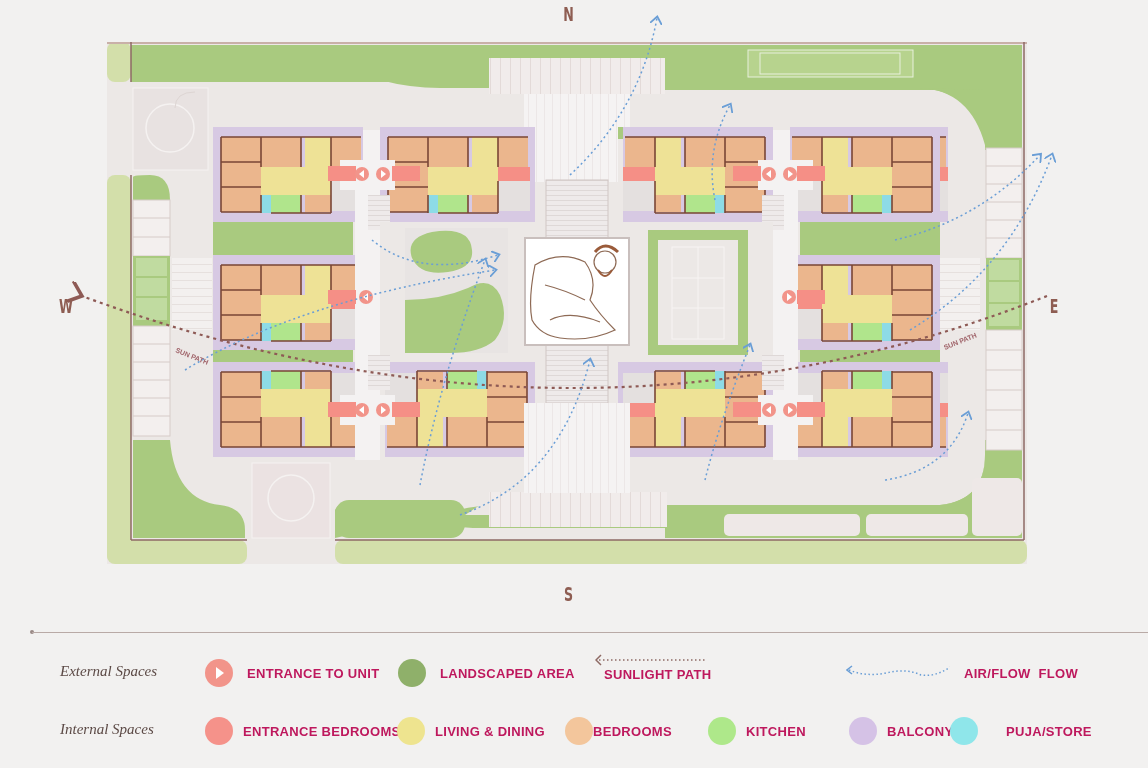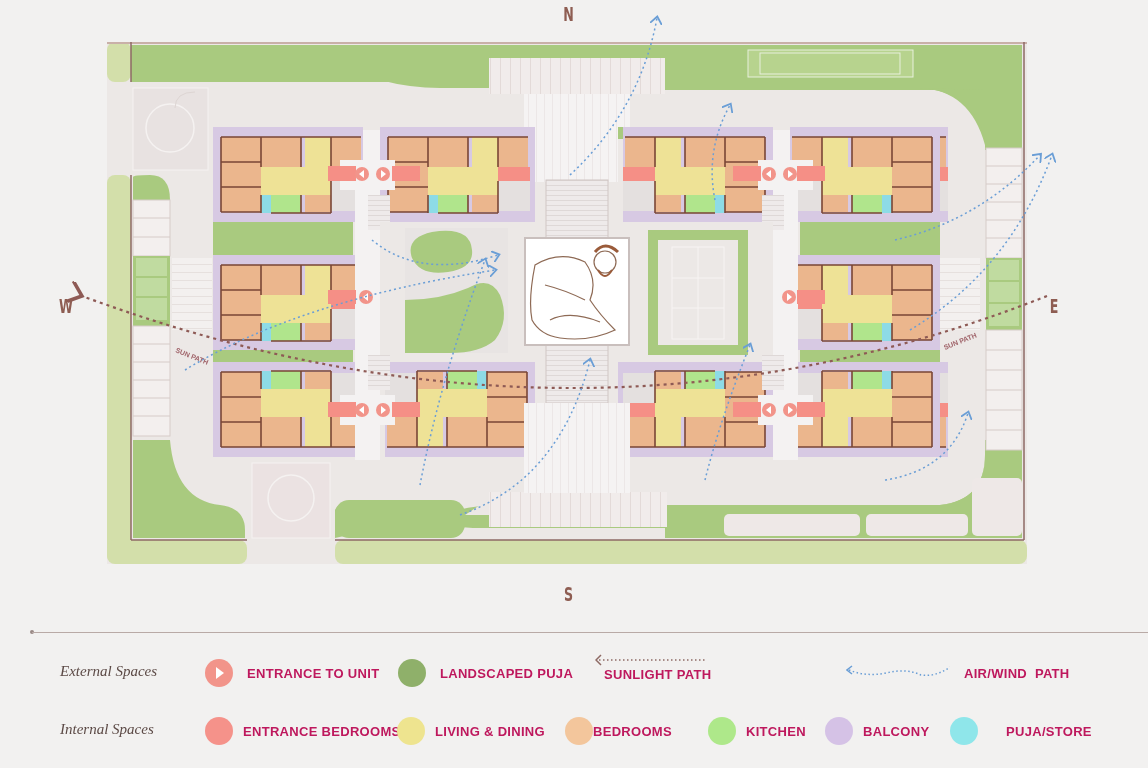--- a/index.html
+++ b/index.html
@@ -292,7 +292,7 @@
   </div>
   <div class="legend-item" style="left:398px;">
     <span class="swatch" style="background:#8fb06a;"></span>
-    <span class="legend-label">LANDSCAPED PUJA</span>
+    <span class="legend-label">LANDSCAPED AREA</span>
   </div>
   <div class="legend-item" style="left:590px;flex-direction:column;">
     <svg width="112" height="14">

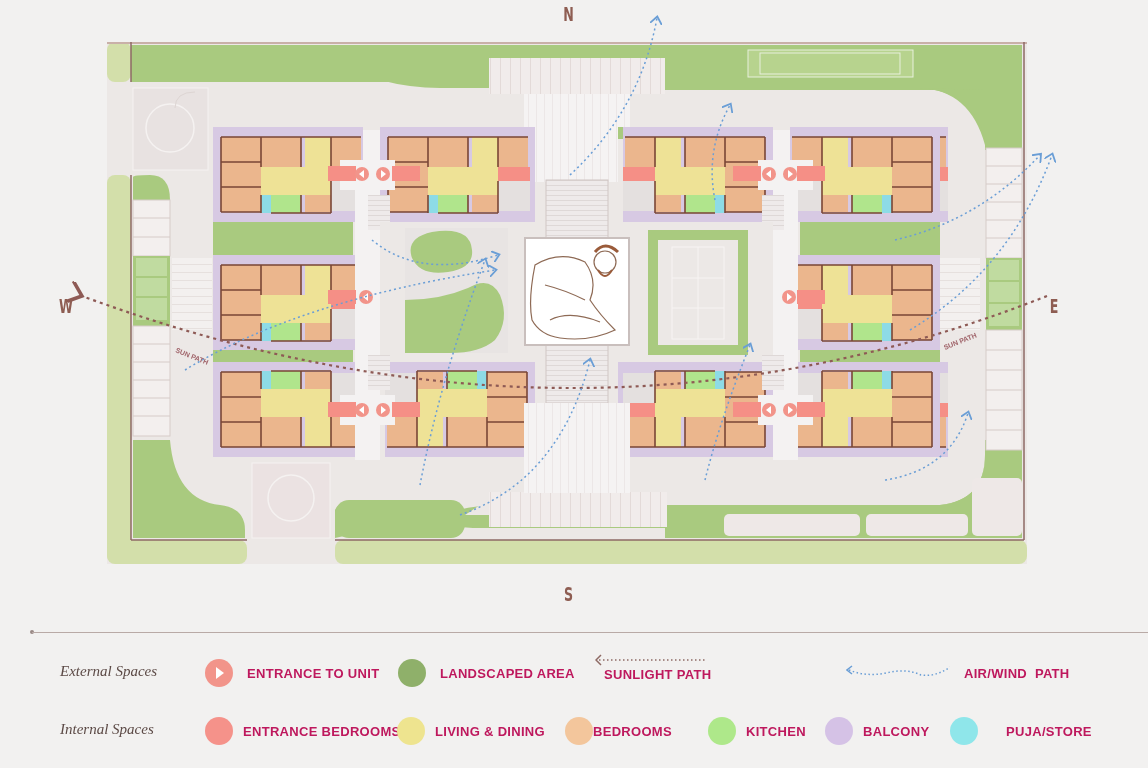--- a/index.html
+++ b/index.html
@@ -306,7 +306,7 @@
         <path d="M6 3 L1 7 L6 11" fill="none" stroke="#6a9ed6" stroke-width="1.5"></path>
         <path d="M3 7 Q20 14 40 10 Q60 5 75 12 Q90 14 104 4" fill="none" stroke="#6a9ed6" stroke-width="1.5" stroke-dasharray="1.5,2.5"></path>
       </svg>
-    <span class="legend-label" style="white-space:pre;">AIR/WIND  PATH</span>
+    <span class="legend-label" style="white-space:pre;">AIR/FLOW  FLOW</span>
   </div>
 </div>
 

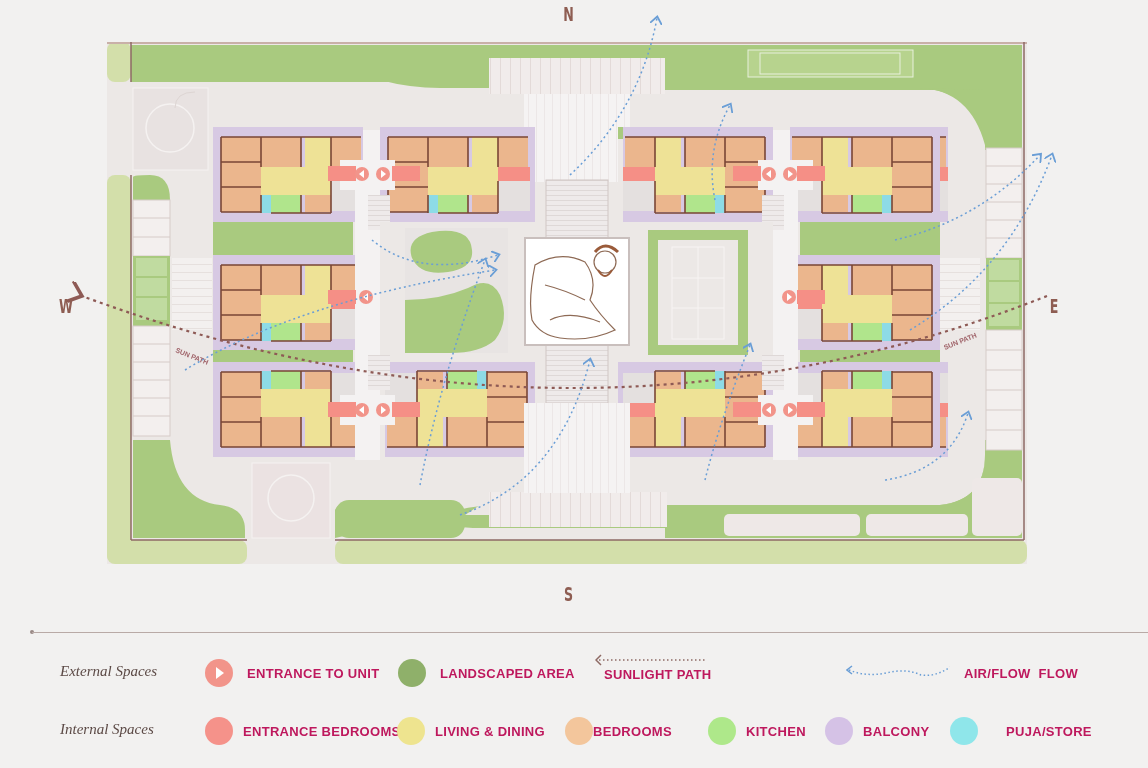--- a/index.html
+++ b/index.html
@@ -328,7 +328,7 @@
     <span class="swatch" style="background:#aee88a;"></span>
     <span class="legend-label" style="margin-left:10px;">KITCHEN</span>
   </div>
-  <div class="legend-item" style="left:825px;justify-content:flex-end;">
+  <div class="legend-item" style="left:849px;justify-content:flex-end;">
     <span class="swatch" style="background:#d5c2e6;"></span>
     <span class="legend-label" style="margin-left:10px;">BALCONY</span>
   </div>

